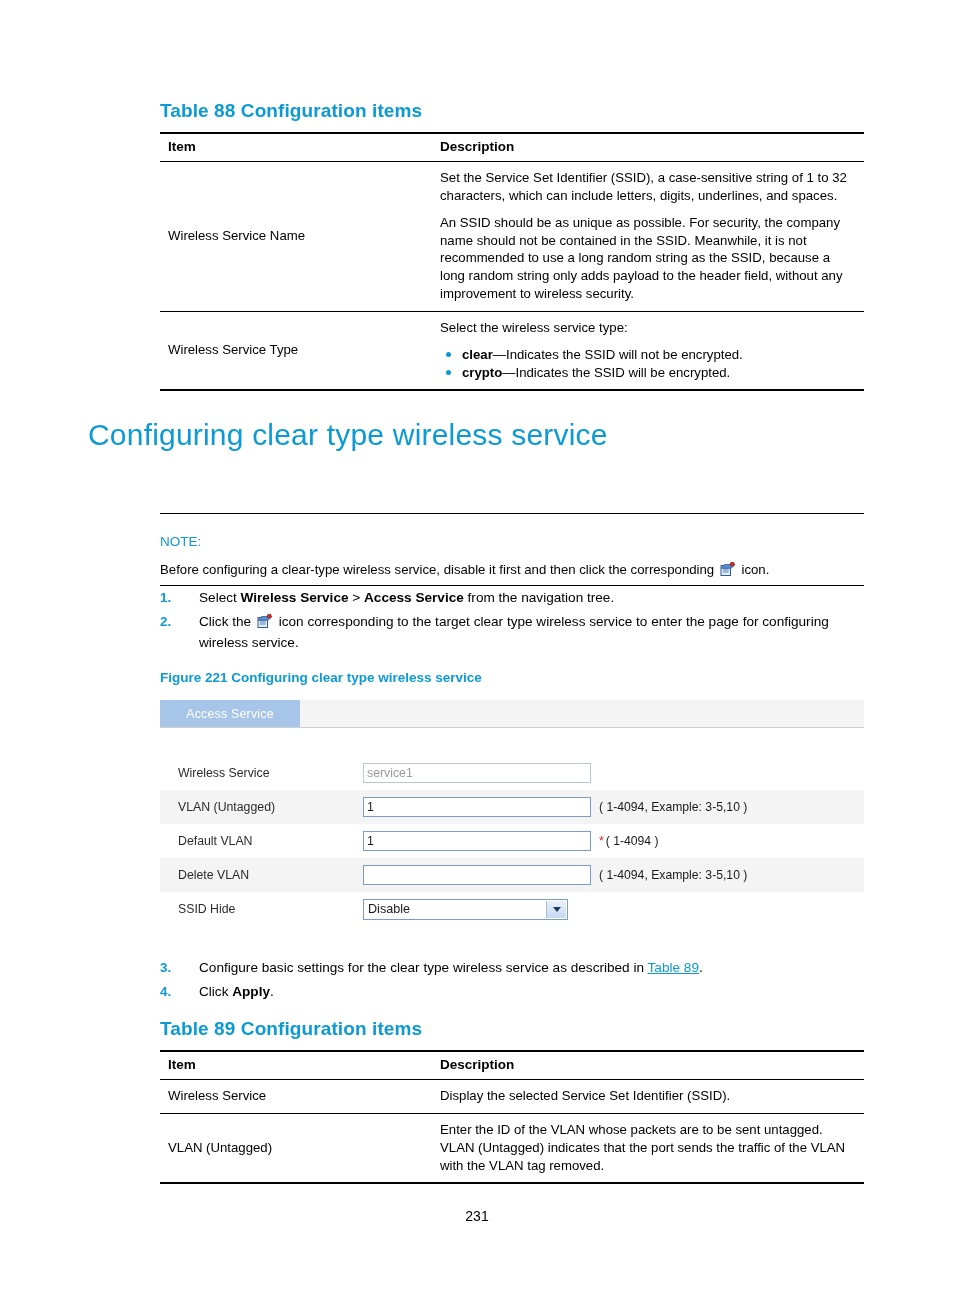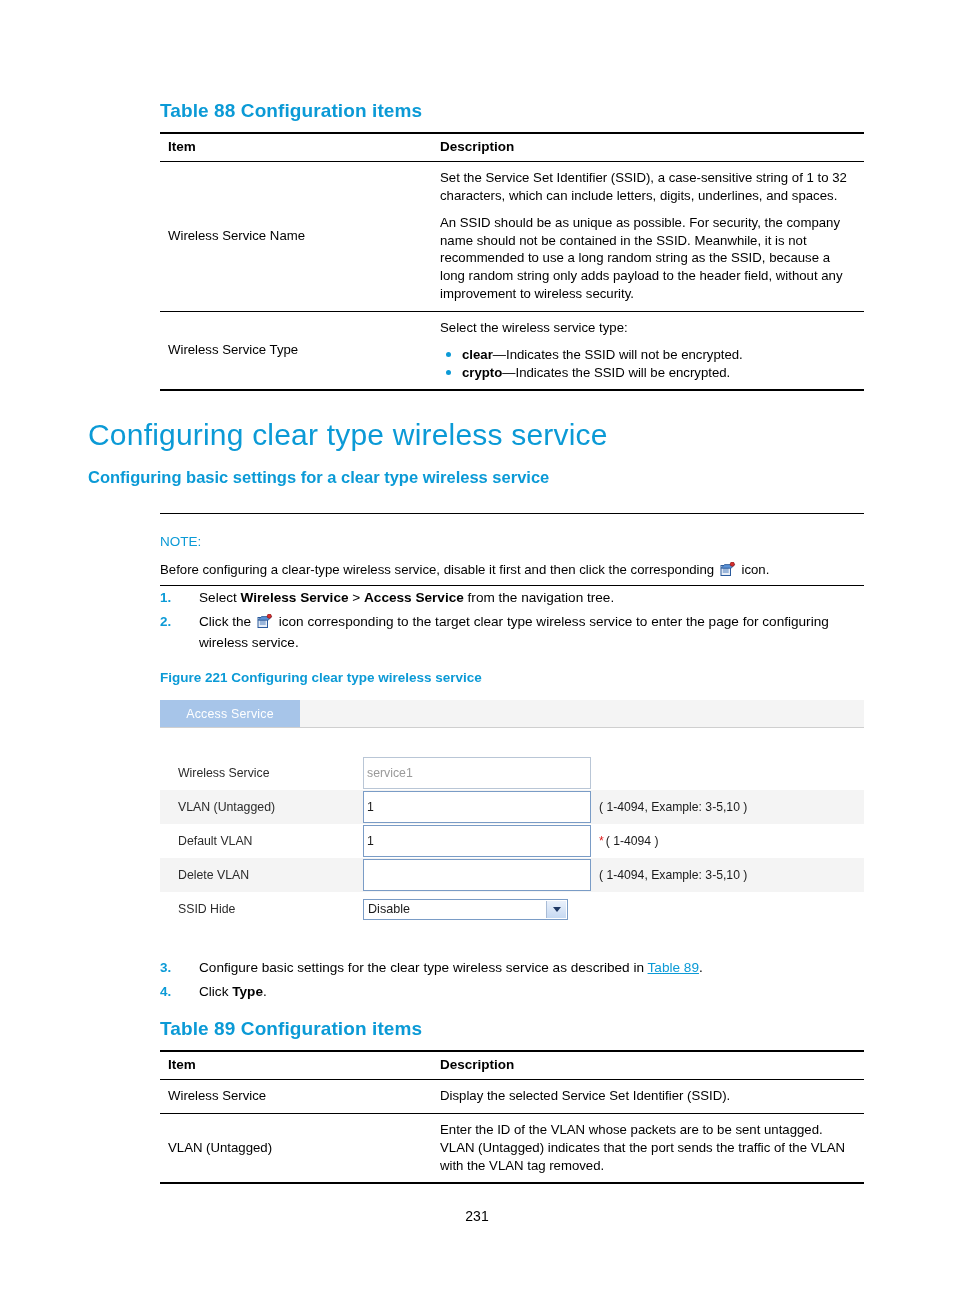--- a/index.html
+++ b/index.html
@@ -312,7 +312,6 @@
   </table>
 
   <h1 id="h1-title">Configuring clear type wireless service</h1>
-  <h2 id="h2-title">Configuring basic settings for a clear type wireless service</h2>
 
   <div class="notebox">
     <div class="note-label">NOTE:</div>

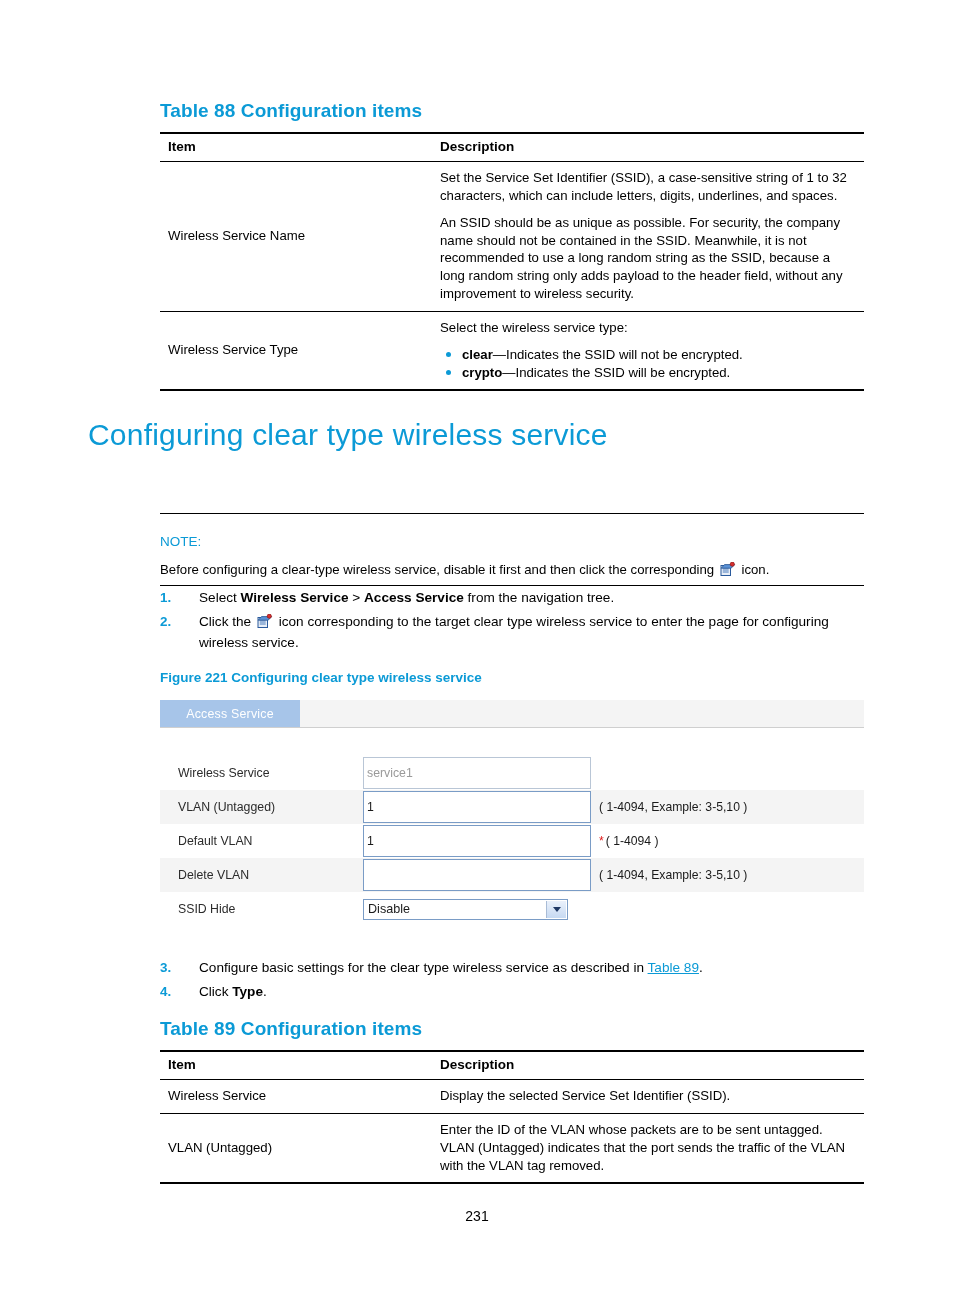--- a/index.html
+++ b/index.html
@@ -207,7 +207,7 @@
   }
   .finput {
     width: 228px;
-    height: 32px;
+    height: 20px;
     box-sizing: border-box;
     border: 1px solid #7a9cc6;
     background: #ffffff;

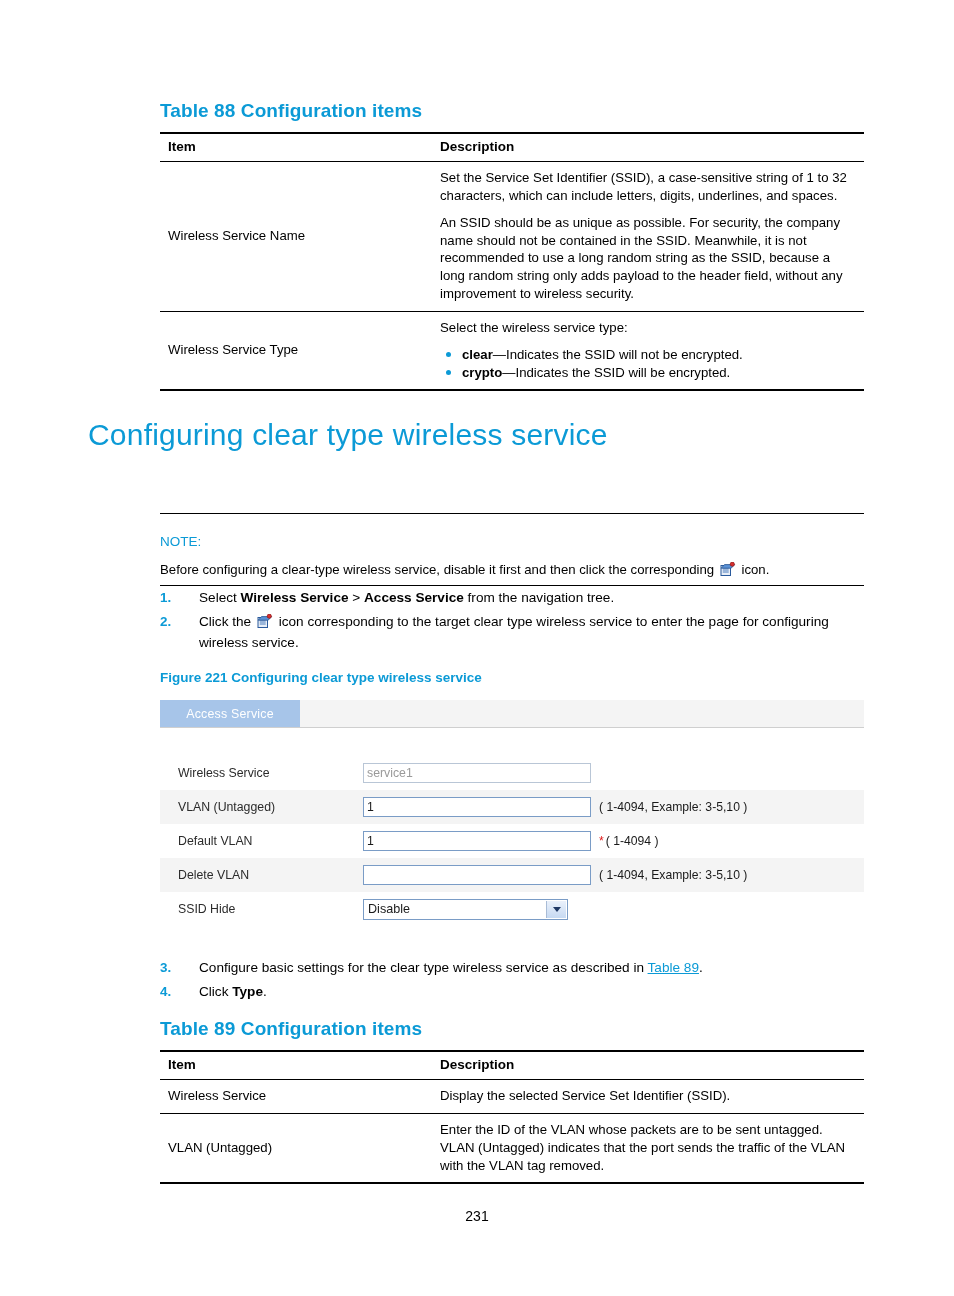--- a/index.html
+++ b/index.html
@@ -413,7 +413,7 @@
     <div class="step">
       <div class="step-num">4.</div>
       <div class="step-body">
-        <span>Click </span><b>Type</b><span>.</span>
+        <span>Click </span><b>Apply</b><span>.</span>
       </div>
     </div>
   </div>

